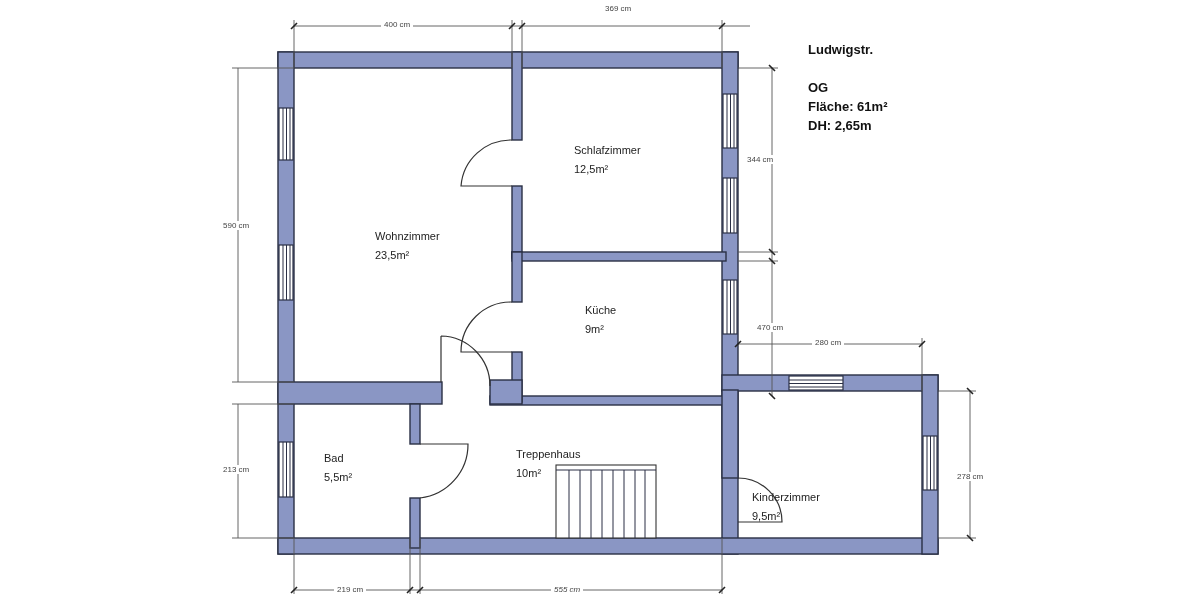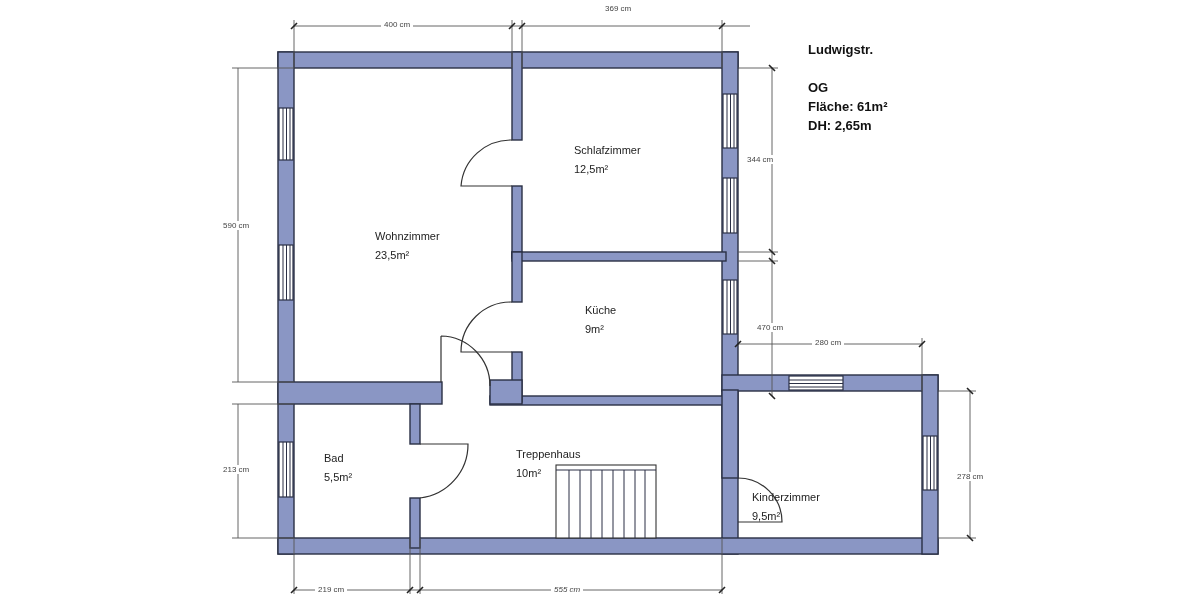--- a/index.html
+++ b/index.html
@@ -162,7 +162,7 @@
 <div class="dim-label" style="left:602px; top:4px;">369 cm</div>
 <div class="dim-label" style="left:220px; top:221px;text-align:center;">590 cm</div>
 <div class="dim-label" style="left:220px; top:465px;">213 cm</div>
-<div class="dim-label" style="left:315px; top:585px;">219 cm</div>
+<div class="dim-label" style="left:334px; top:585px;">219 cm</div>
 <div class="dim-label" style="left:551px; top:585px;font-style:italic;">555 cm</div>
 <div class="dim-label" style="left:744px; top:155px;">344 cm</div>
 <div class="dim-label" style="left:754px; top:323px;">470 cm</div>

